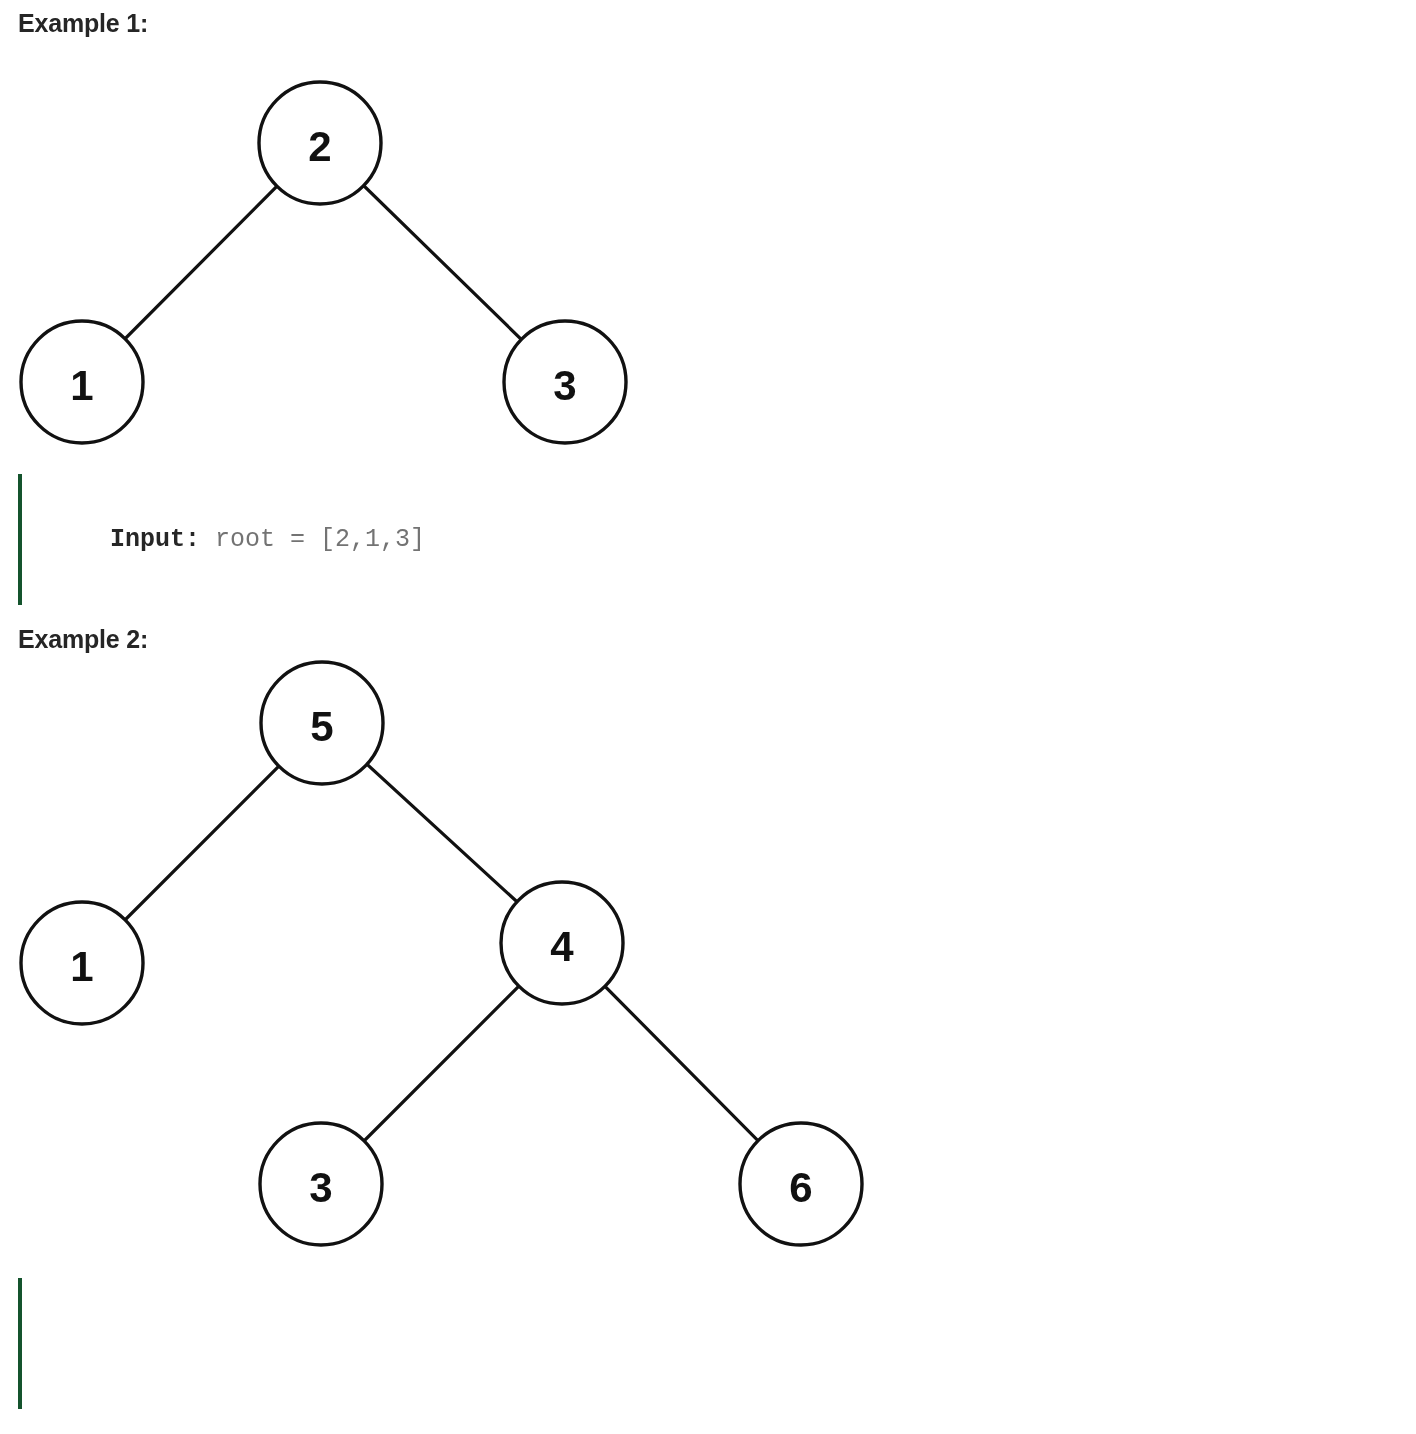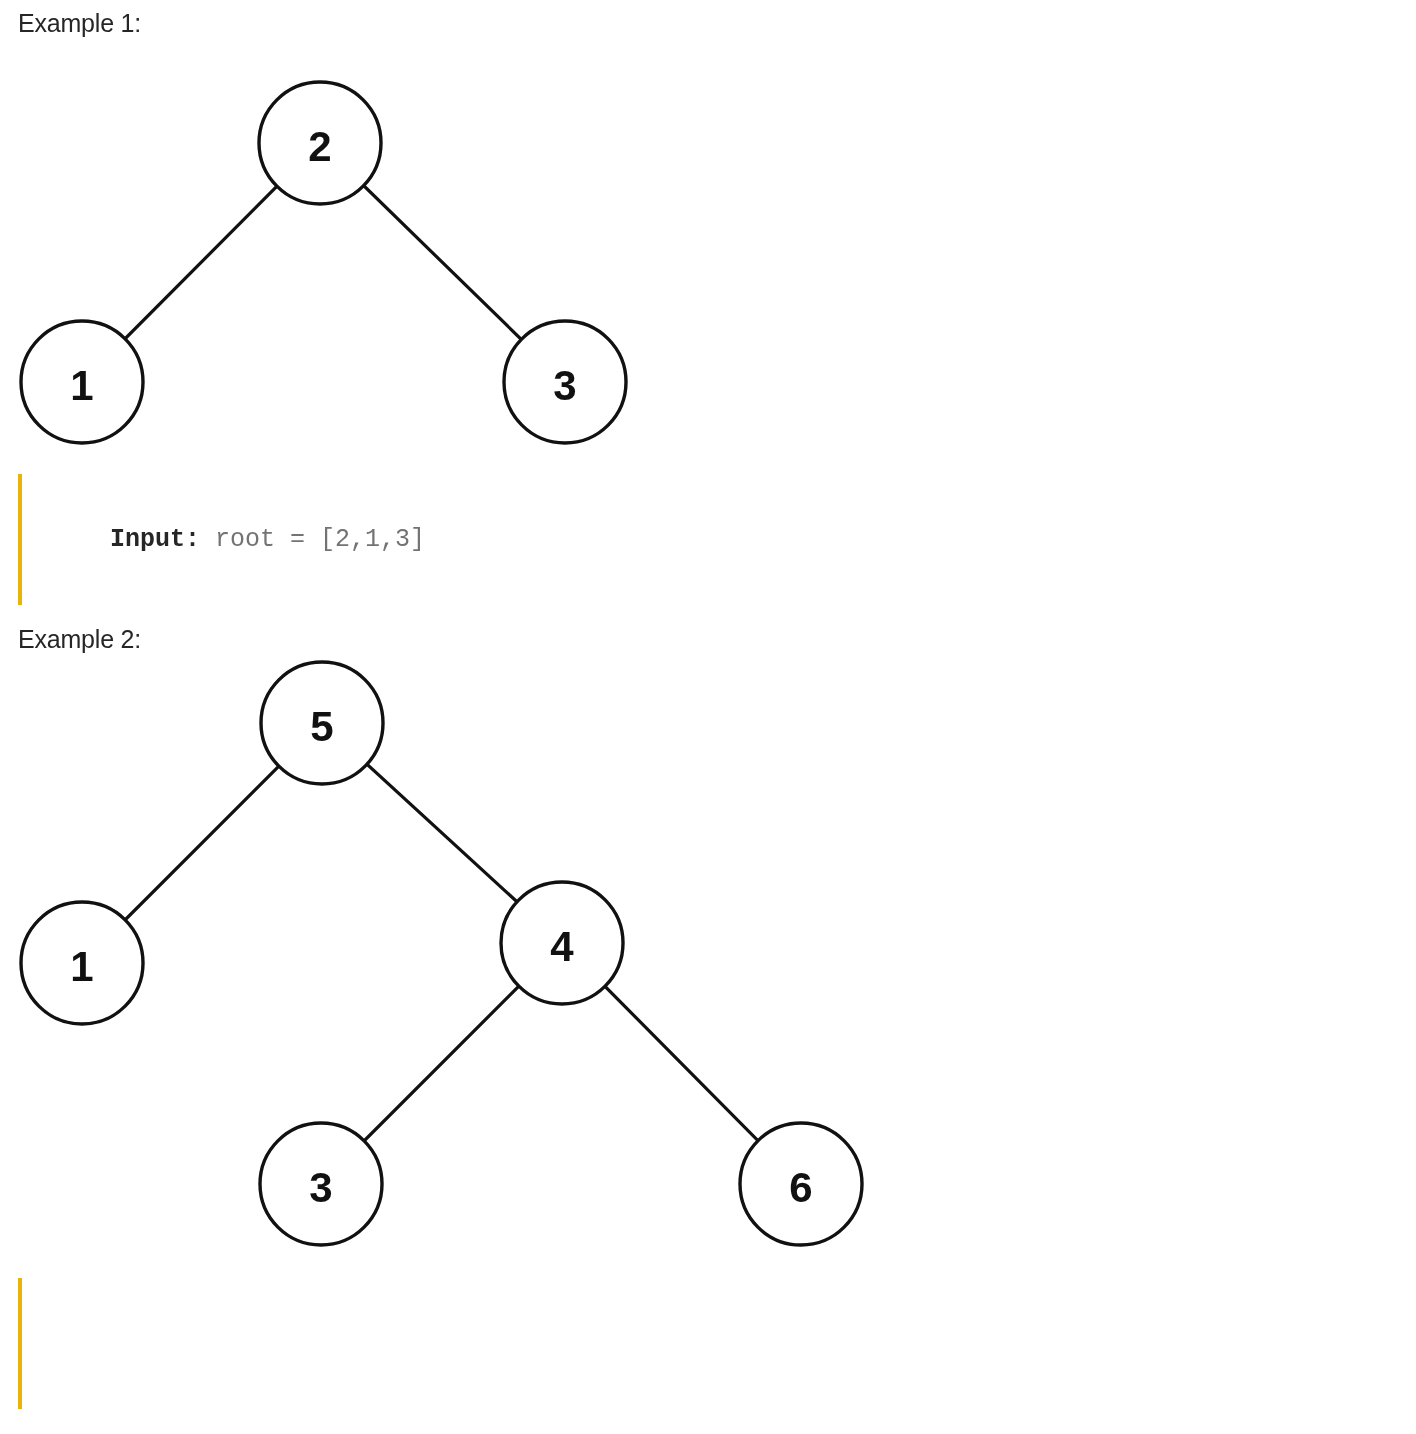--- a/index.html
+++ b/index.html
@@ -23,7 +23,7 @@
     position: absolute;
     left: 18px;
     font-family: "Liberation Sans", sans-serif;
-    font-weight: normal;
+    font-weight: bold;
     font-size: 25px;
     line-height: 30px;
     letter-spacing: -0.2px;

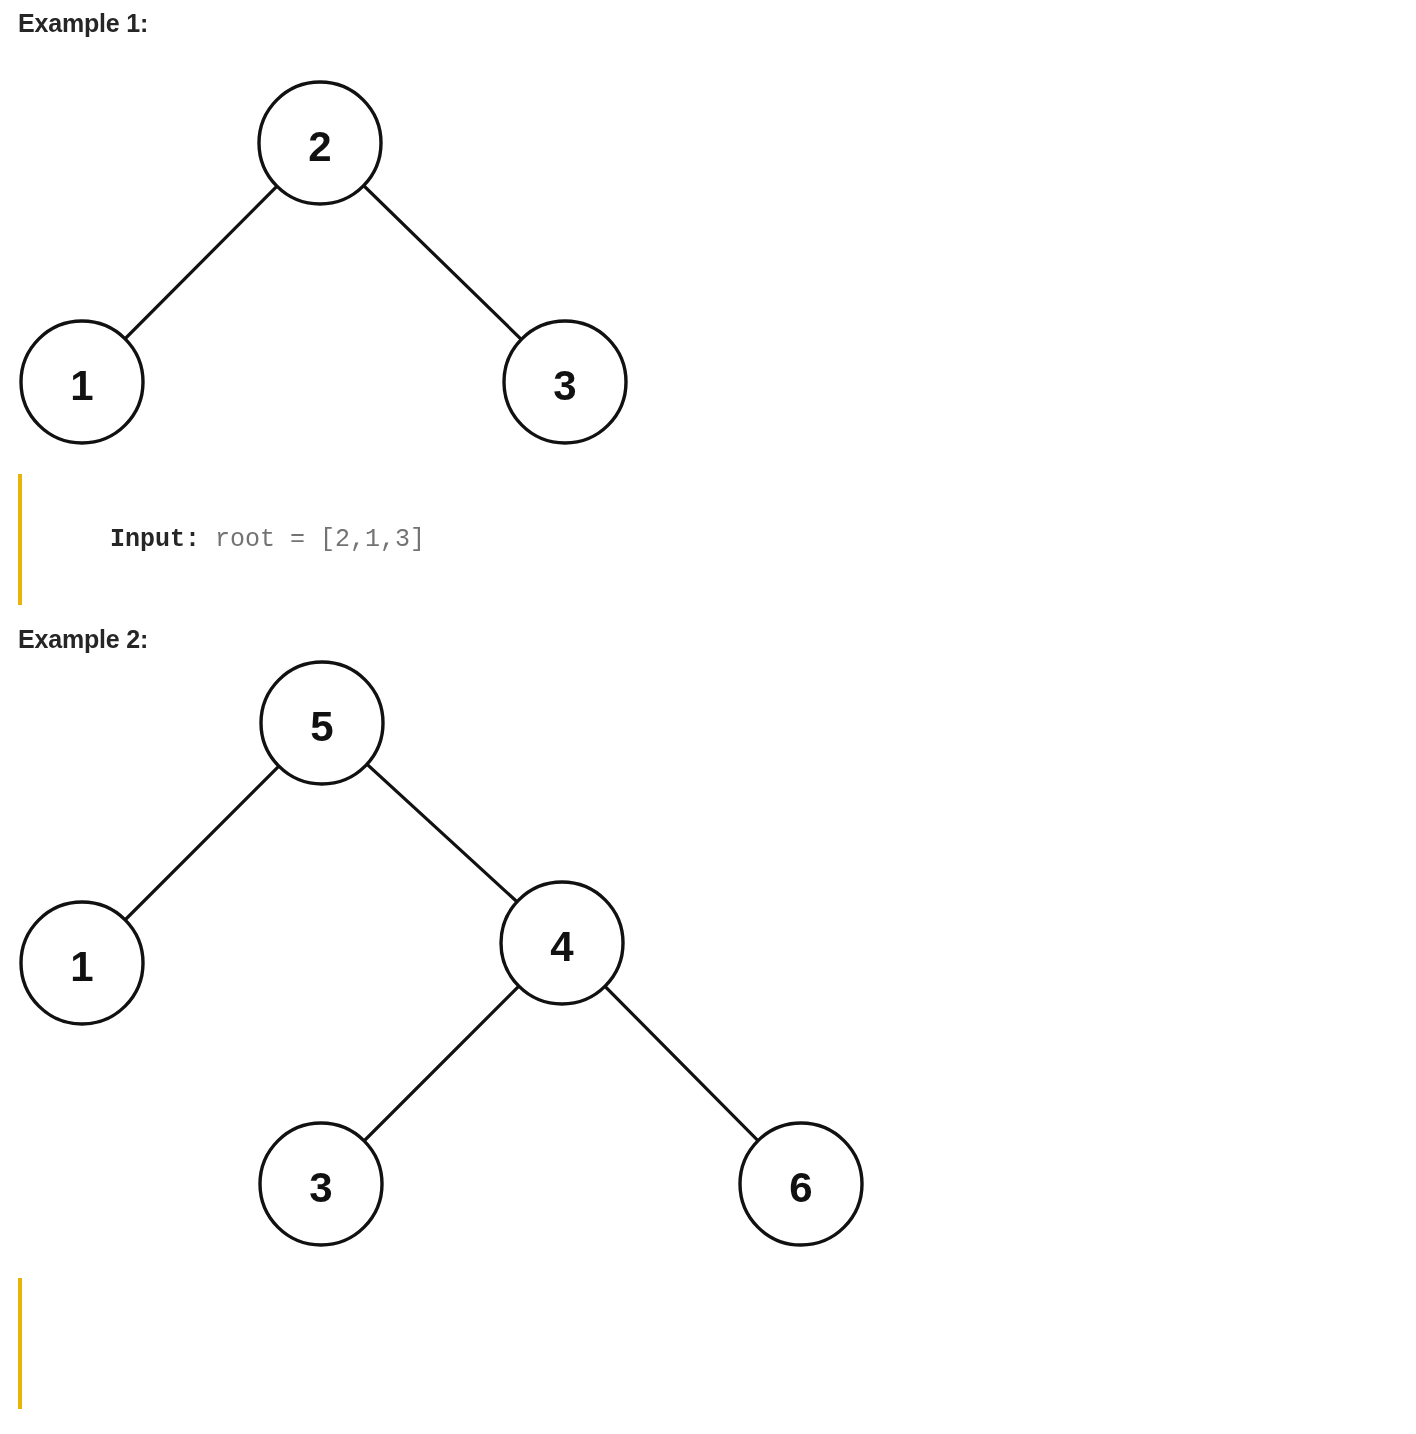--- a/index.html
+++ b/index.html
@@ -69,7 +69,7 @@
   .code-block {
     position: absolute;
     left: 18px;
-    border-left: 4px solid #eab308;
+    border-left: 4px solid #14532d;
     padding: 4px 0 4px 28px;
     box-sizing: border-box;
   }

